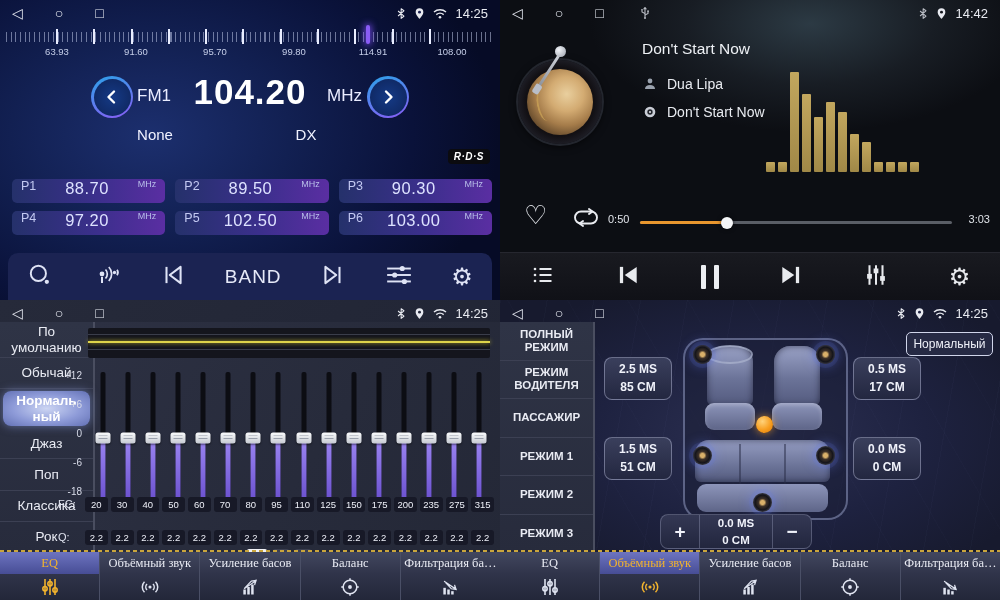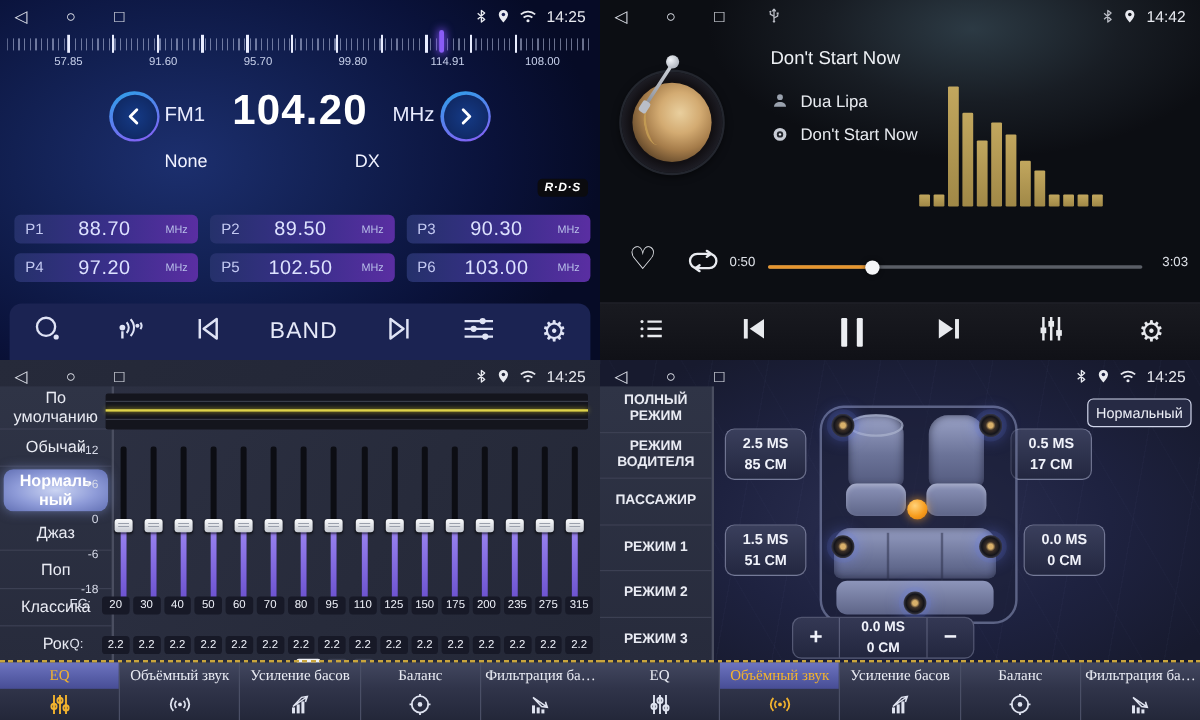--- a/index.html
+++ b/index.html
@@ -219,7 +219,7 @@
       <div class="major-ticks"></div>
       <div class="scale-labels">
 
-      <span>57.85</span>
+      <span>63.93</span>
           <span>91.60</span>
           <span>95.70</span>
           <span>99.80</span>

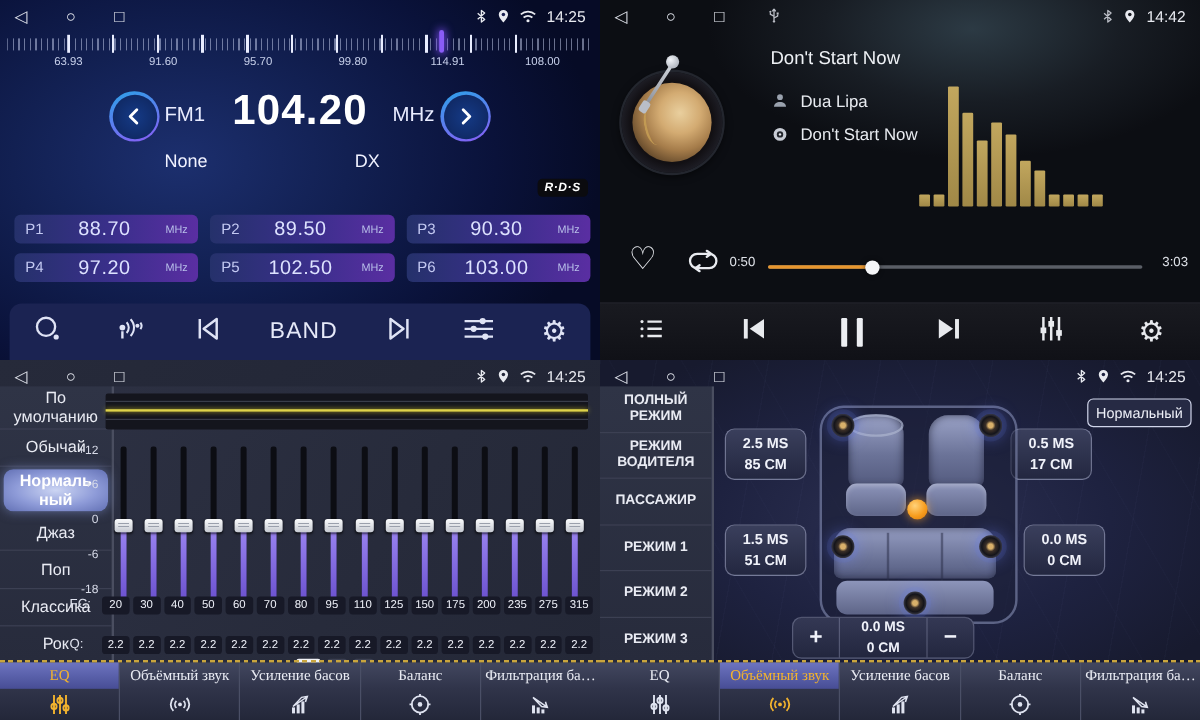--- a/index.html
+++ b/index.html
@@ -42,7 +42,7 @@
   .pgrid{position:absolute;left:12px;right:8px;top:179px;display:grid;grid-template-columns:repeat(3,1fr);
     gap:8px 10px;}
   .pill{height:24px;border-radius:5px;background:linear-gradient(90deg,#25316b 0%,#3b2f8c 55%,#5a2ea2 100%);
-    display:flex;align-items:center;padding:0 9px;box-sizing:border-box;}
+    display:flex;padding:0 9px;box-sizing:border-box;}
   .pl{font-size:12.5px;color:#c3c9f2;}
   .pf{flex:1;text-align:center;font-size:16.5px;color:#dde2ff;letter-spacing:.5px;}
   .pu{font-size:9px;color:#b8bfe9;}

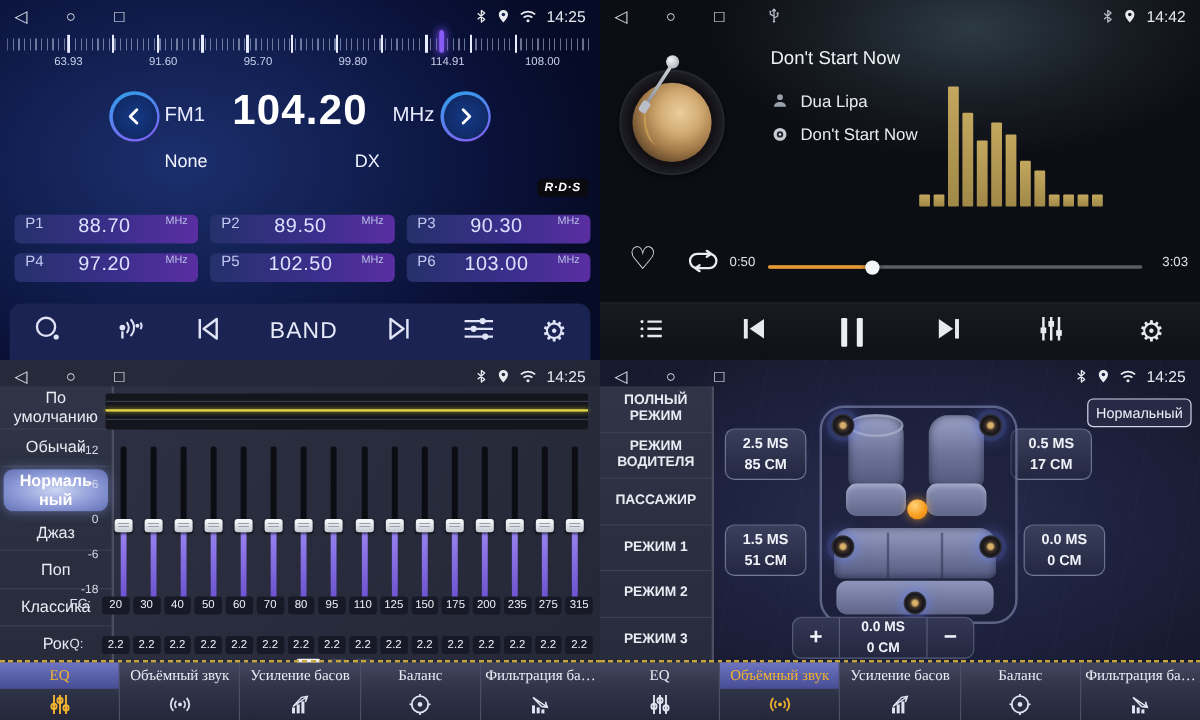--- a/index.html
+++ b/index.html
@@ -737,7 +737,7 @@
       <span>2.5 MS</span>
       <span>85 CM</span>
     </div>
-    <div class="vpill" style="left:342px;top:57px;">
+    <div class="vpill" style="left:353px;top:57px;">
       <span>0.5 MS</span>
       <span>17 CM</span>
     </div>

